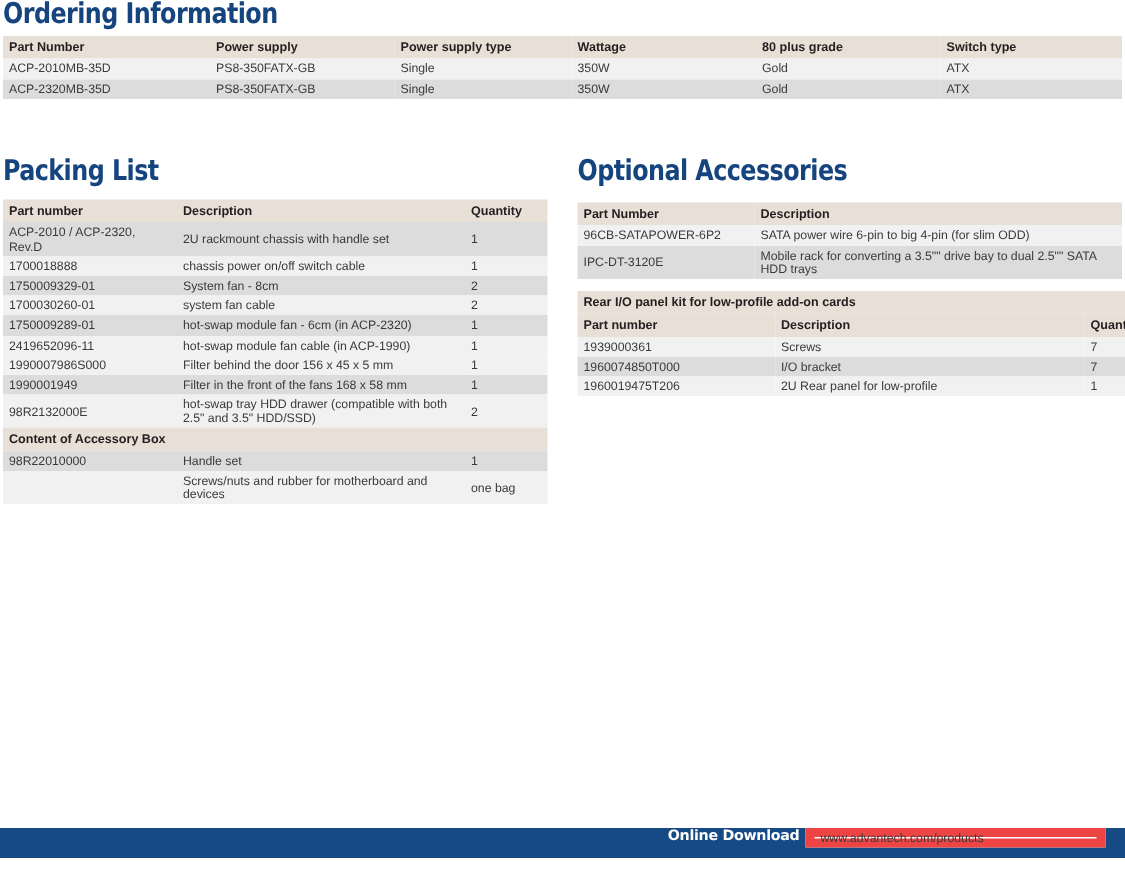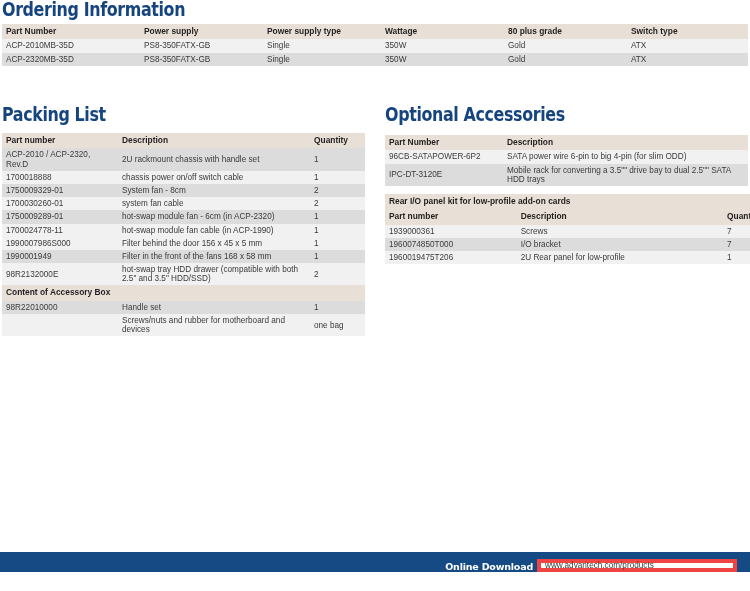--- a/index.html
+++ b/index.html
@@ -212,7 +212,7 @@
           <td class="num">1</td>
         </tr>
         <tr class="r-even">
-          <td>1700024778-11</td>
+          <td>2419652096-11</td>
           <td>hot-swap module fan cable (in ACP-1990)</td>
           <td class="num">1</td>
         </tr>

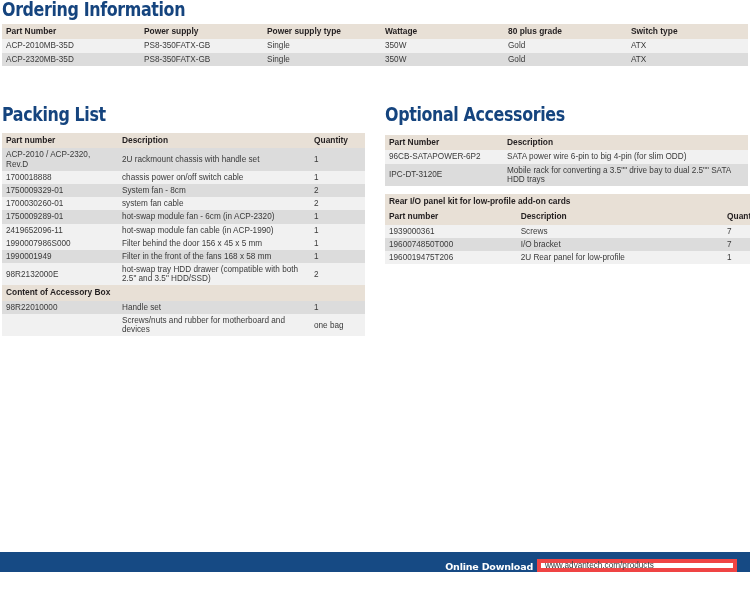--- a/index.html
+++ b/index.html
@@ -92,7 +92,7 @@
     height: 20px;
     background: #164a84;
     display: flex;
-    align-items: flex-end;
+    align-items: flex-start;
     justify-content: flex-end;
   }
   #footer-label {

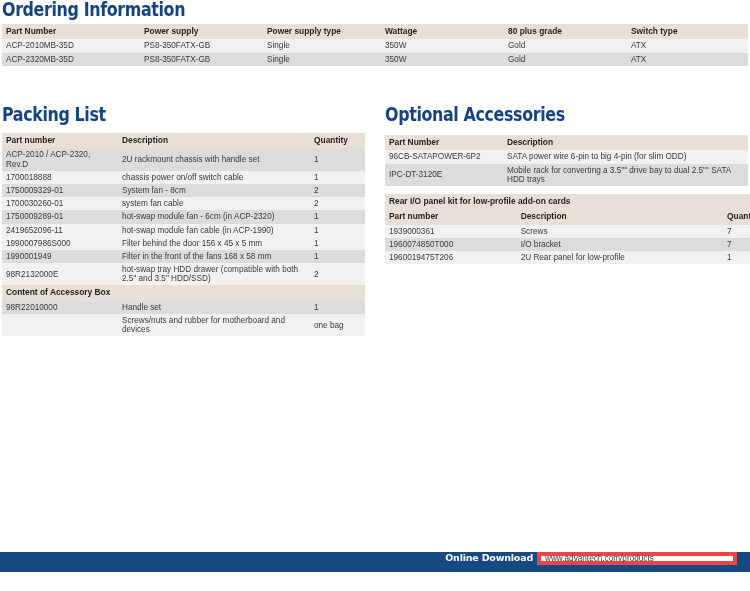--- a/index.html
+++ b/index.html
@@ -106,7 +106,7 @@
   }
   #footer-url-box {
     background: #ffffff;
-    border: 4px solid #ef4444;
+    border: 6px solid #ef4444;
     height: 13px;
     width: 200px;
     margin-right: 13px;

